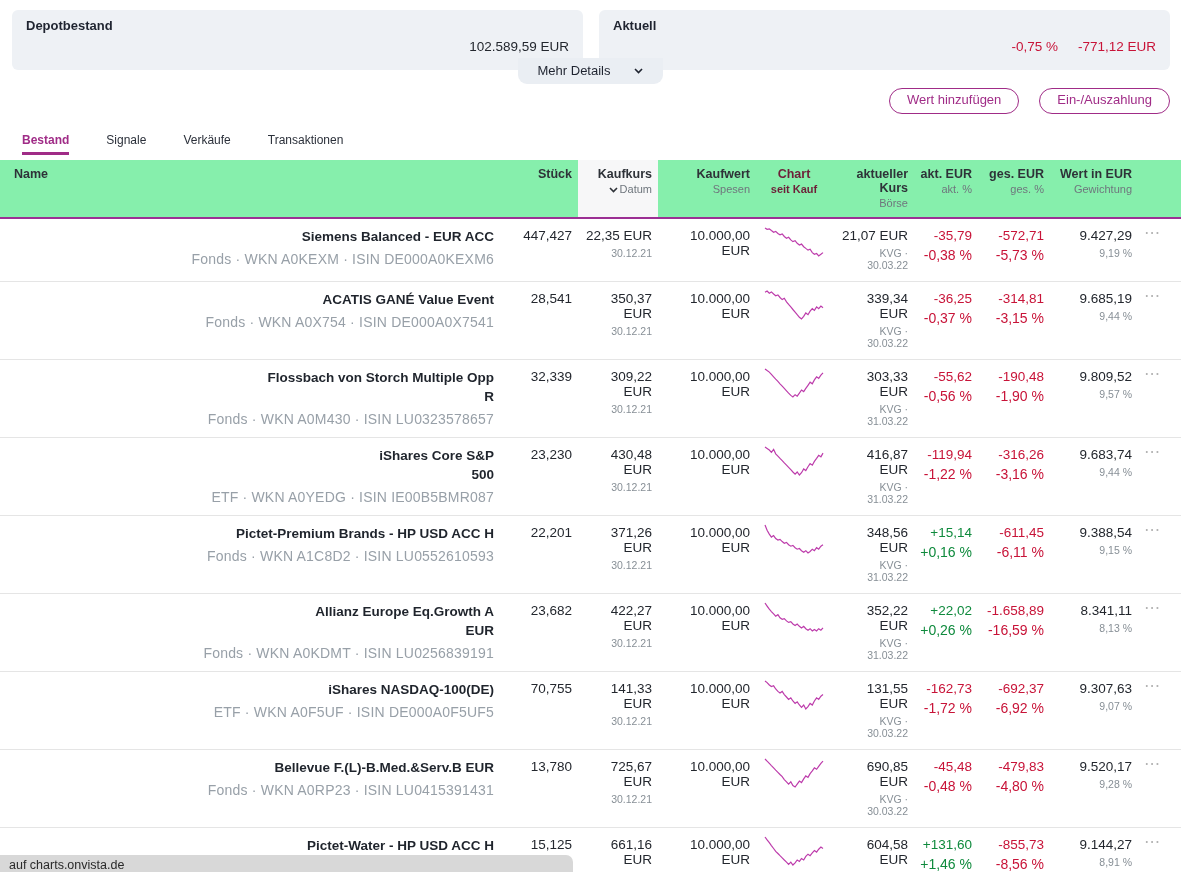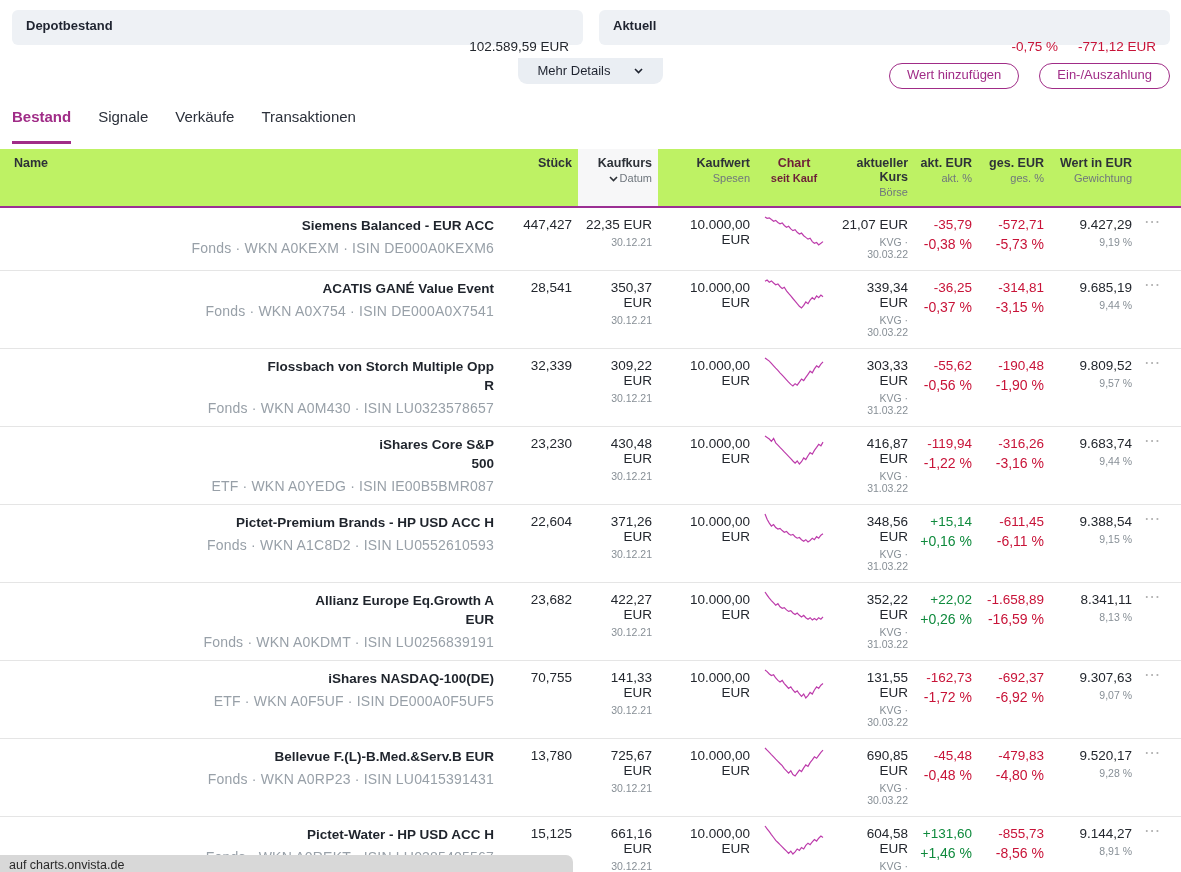--- a/index.html
+++ b/index.html
@@ -11,7 +11,7 @@
   }
   
   .summary-row{display:flex;gap:16px;margin:10px 11px 0 12px;}
-  .card{flex:1;background:#eef1f5;border-radius:6px;padding:8px 14px 9px;height:35px;box-sizing:border-box;}
+  .card{flex:1;background:#eef1f5;border-radius:6px;padding:8px 14px 9px;height:60px;box-sizing:border-box;}
   .card .label{font-weight:bold;font-size:13px;color:#1f2430;}
   .card .values{display:flex;justify-content:flex-end;gap:20px;margin-top:6px;font-size:13.5px;color:#23272e;}
   .neg{color:var(--neg) !important;}

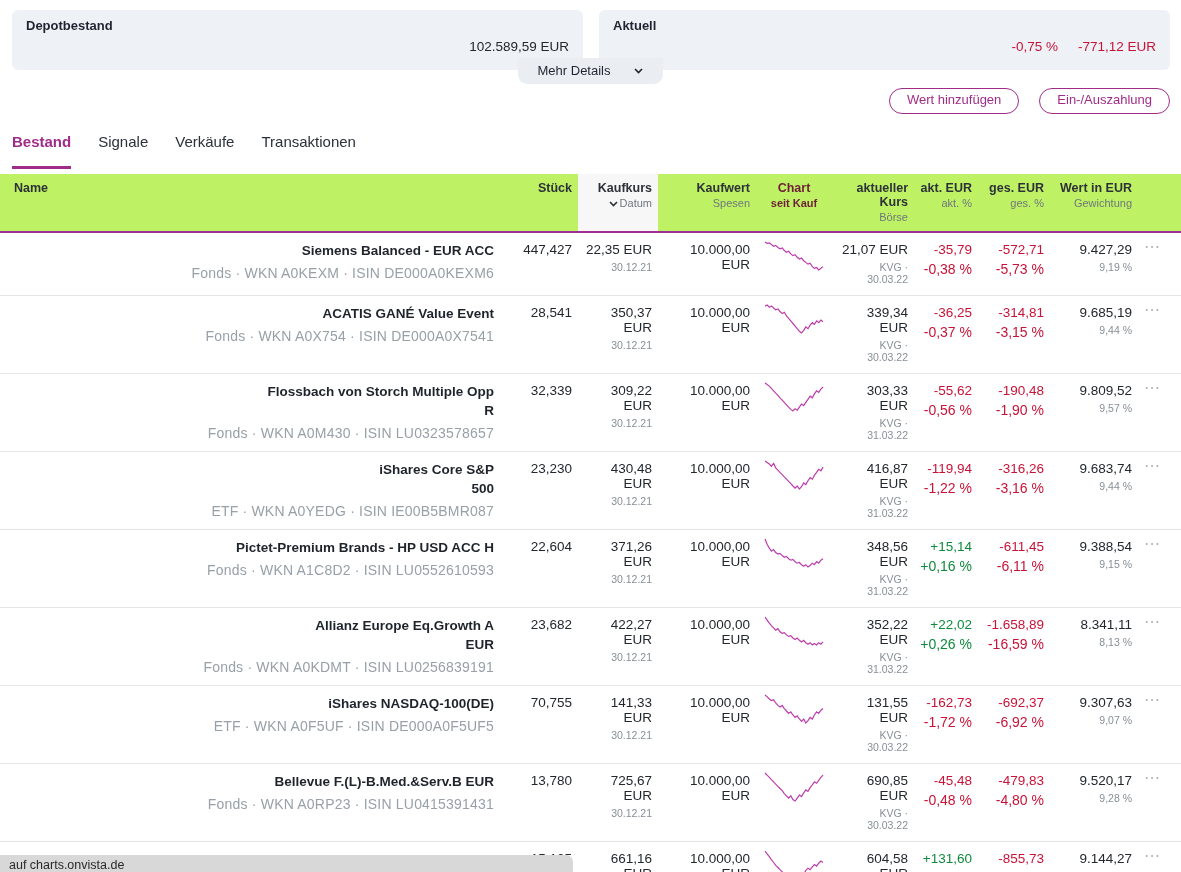--- a/index.html
+++ b/index.html
@@ -35,7 +35,7 @@
   }
   
   .tabs{display:flex;gap:27px;margin:19px 0 0 12px;}
-  .tab{font-size:15px;color:#2b303a;padding-bottom:16px;border-bottom:3px solid transparent;cursor:pointer;}
+  .tab{font-size:12px;color:#2b303a;padding-bottom:5px;border-bottom:3px solid transparent;cursor:pointer;margin-left:10px;}
   .tab.active{color:var(--accent);font-weight:bold;border-bottom-color:var(--accent);}
   
   table{border-collapse:collapse;table-layout:fixed;width:1181px;margin-top:5px;}

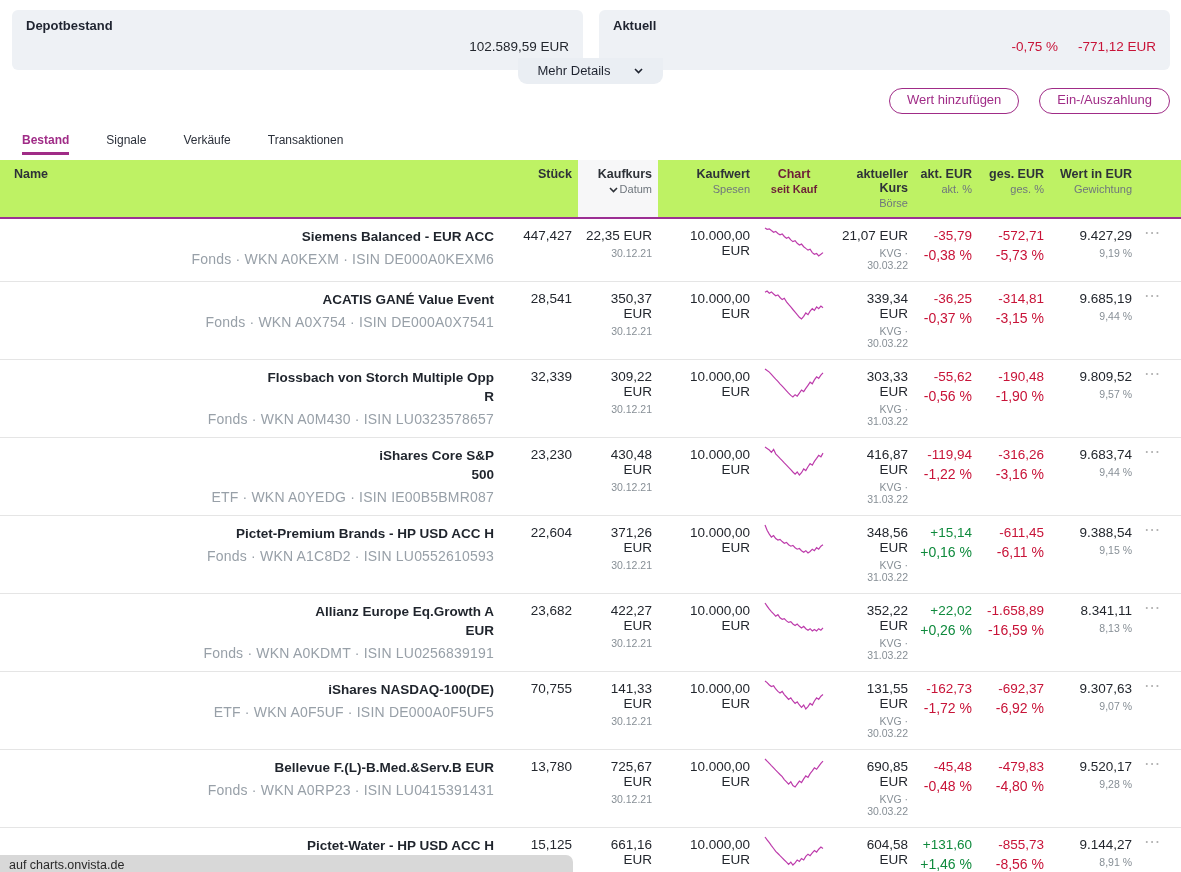--- a/index.html
+++ b/index.html
@@ -43,7 +43,7 @@
   col.c-kaufwert{width:98px}col.c-chart{width:76px}col.c-kurs{width:82px}
   col.c-akt{width:64px}col.c-ges{width:72px}col.c-wert{width:88px}col.c-menu{width:43px}
   thead th{
-    background:#bef264;text-align:right;vertical-align:top;
+    background:#86efac;text-align:right;vertical-align:top;
     padding:7px 6px 8px;font-size:12.5px;font-weight:bold;color:#2e3238;
   }
   thead tr{border-bottom:2px solid #9c2f94;}

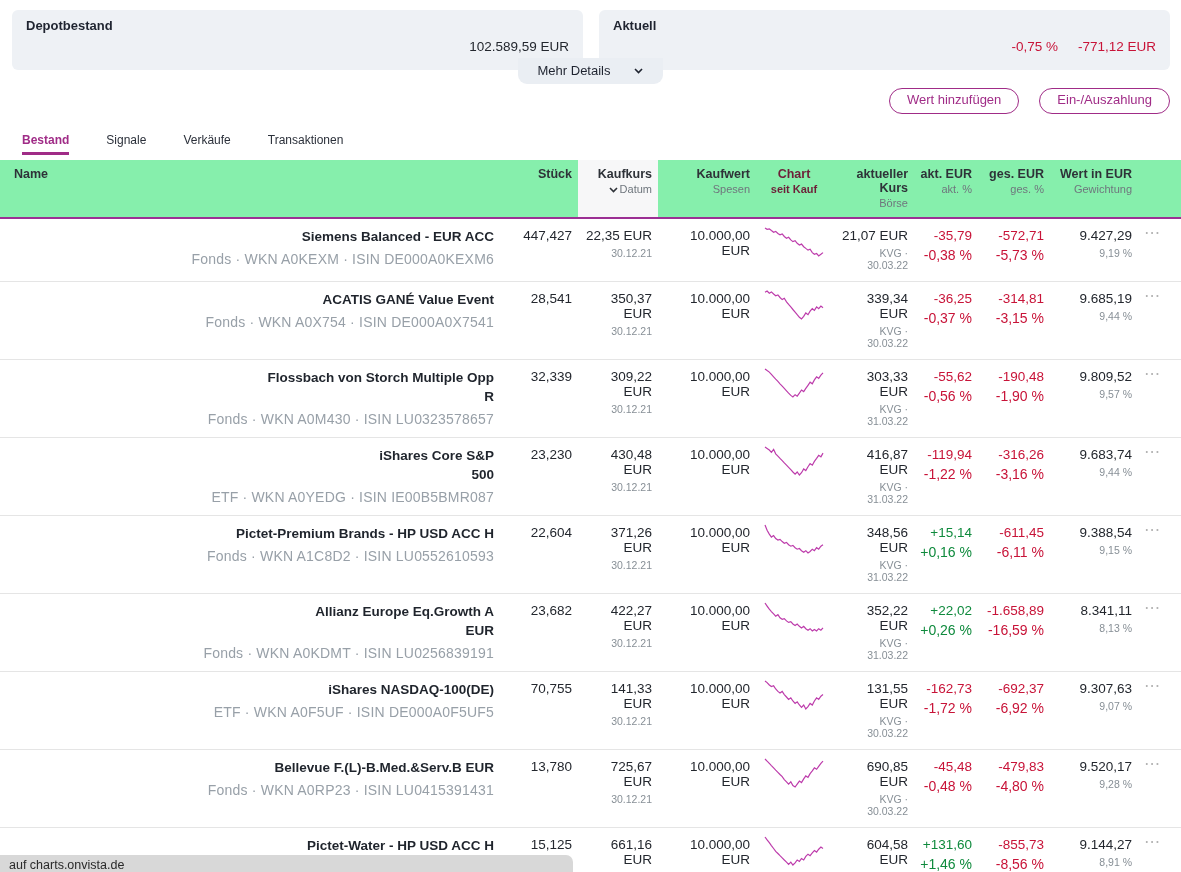--- a/index.html
+++ b/index.html
@@ -302,7 +302,7 @@
           <div class="name">Pictet-Premium Brands - HP USD ACC H</div>
           <div class="meta">Fonds · WKN A1C8D2 · ISIN LU0552610593</div>
         </td>
-        <td>22,604</td>
+        <td>22,201</td>
         <td>
           <div>371,26 EUR</div>
           <div class="sub">30.12.21</div>

